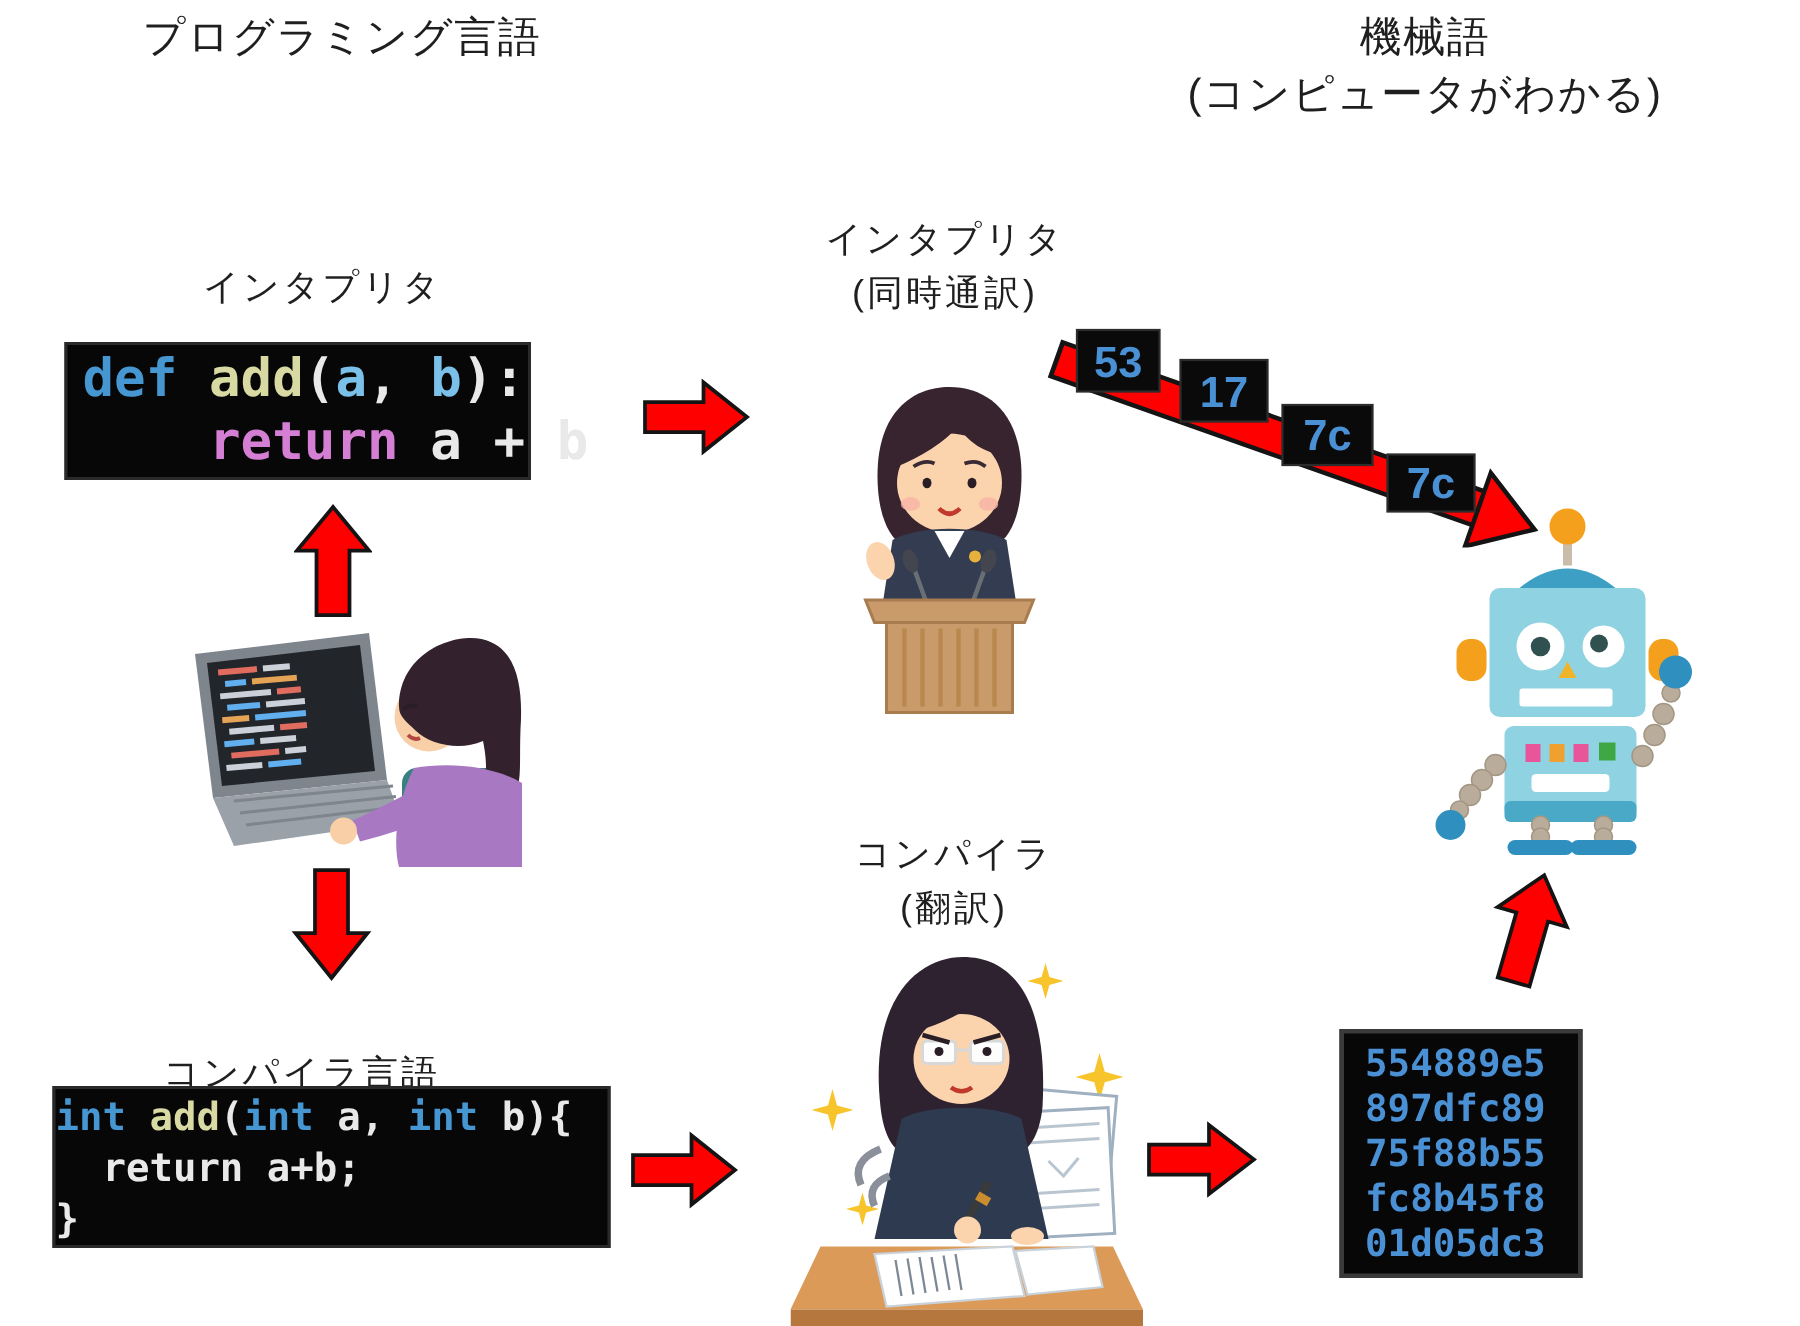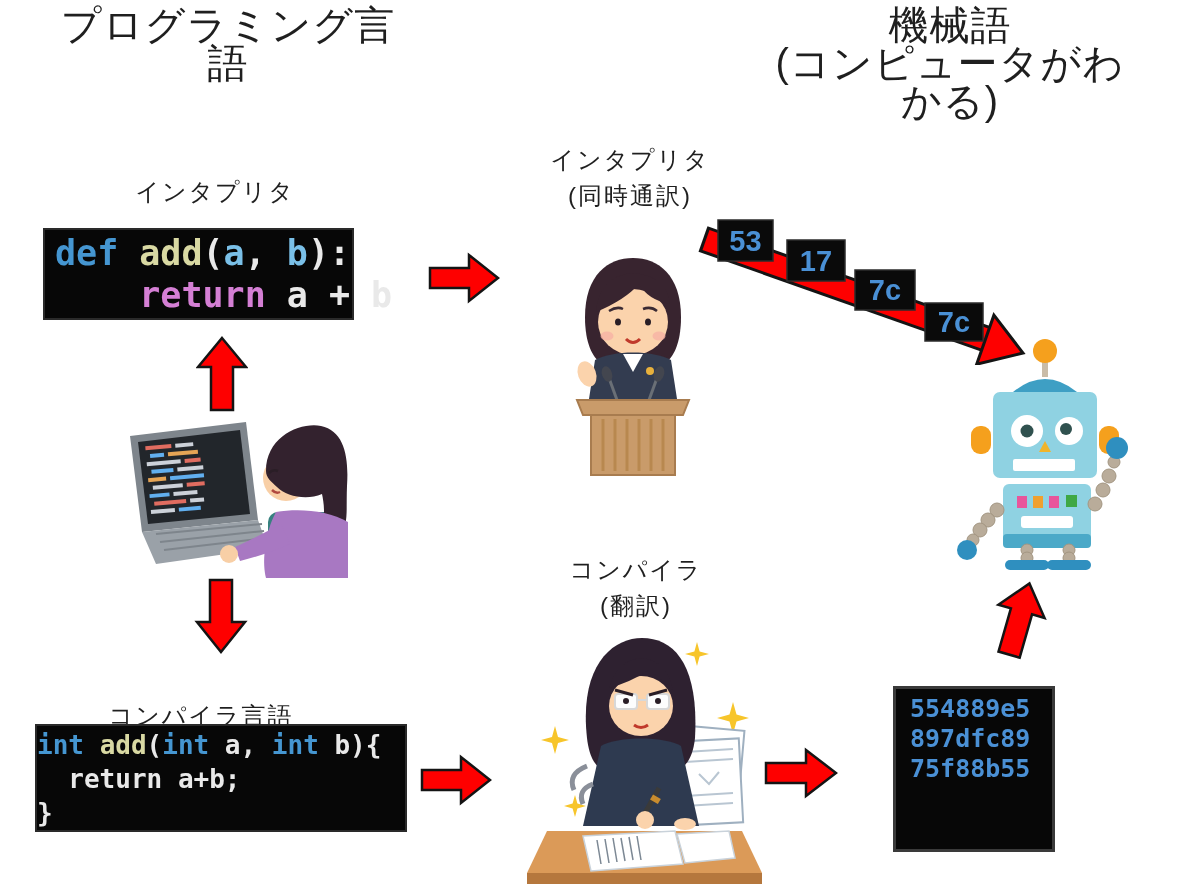--- a/index.html
+++ b/index.html
@@ -6,7 +6,7 @@
   #canvas{position:relative;width:1200px;height:884px;background:#fff;overflow:hidden;
           font-family:"Liberation Sans",sans-serif;color:var(--text-black);}
   .abs{position:absolute;}
-  .jp-title{font-size:40px;line-height:38px;text-align:center;letter-spacing:1px;color:#1f1f1f;}
+  .jp-title{font-size:28px;line-height:38px;text-align:center;letter-spacing:1px;color:#1f1f1f;}
   .jp-label{font-size:24px;line-height:36px;text-align:center;letter-spacing:2px;color:#1f1f1f;}
   .code-block{background:var(--code-bg);border:2px solid #2a2a2a;box-sizing:border-box;
               font-family:"DejaVu Sans Mono","Liberation Mono",monospace;font-weight:bold;}

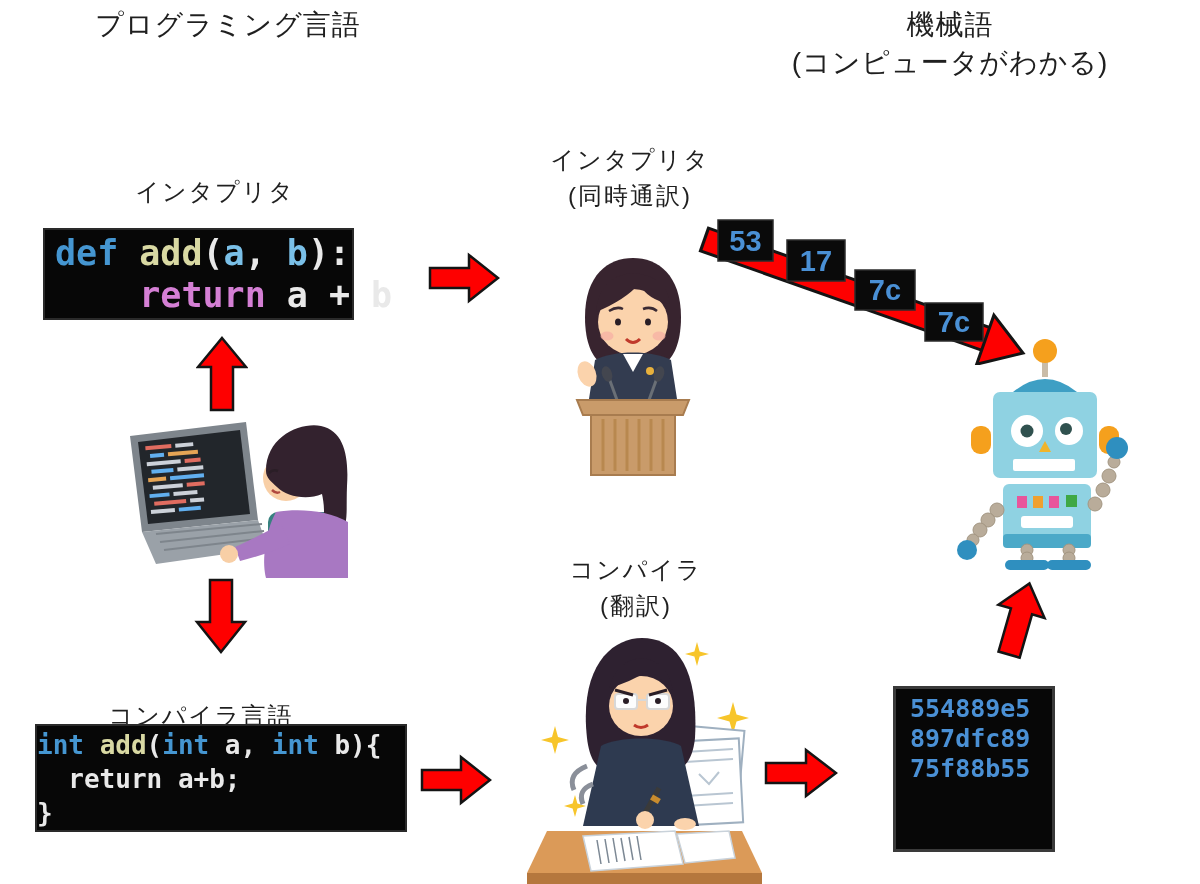--- a/index.html
+++ b/index.html
@@ -65,6 +65,7 @@
     <div>554889e5</div>
     <div>897dfc89</div>
     <div>75f88b55</div>
+    <div>fc8b45f8</div>
   </div>
 
   <svg class="abs" style="left:428px;top:251px;" width="72" height="54" viewBox="0 0 72 54">

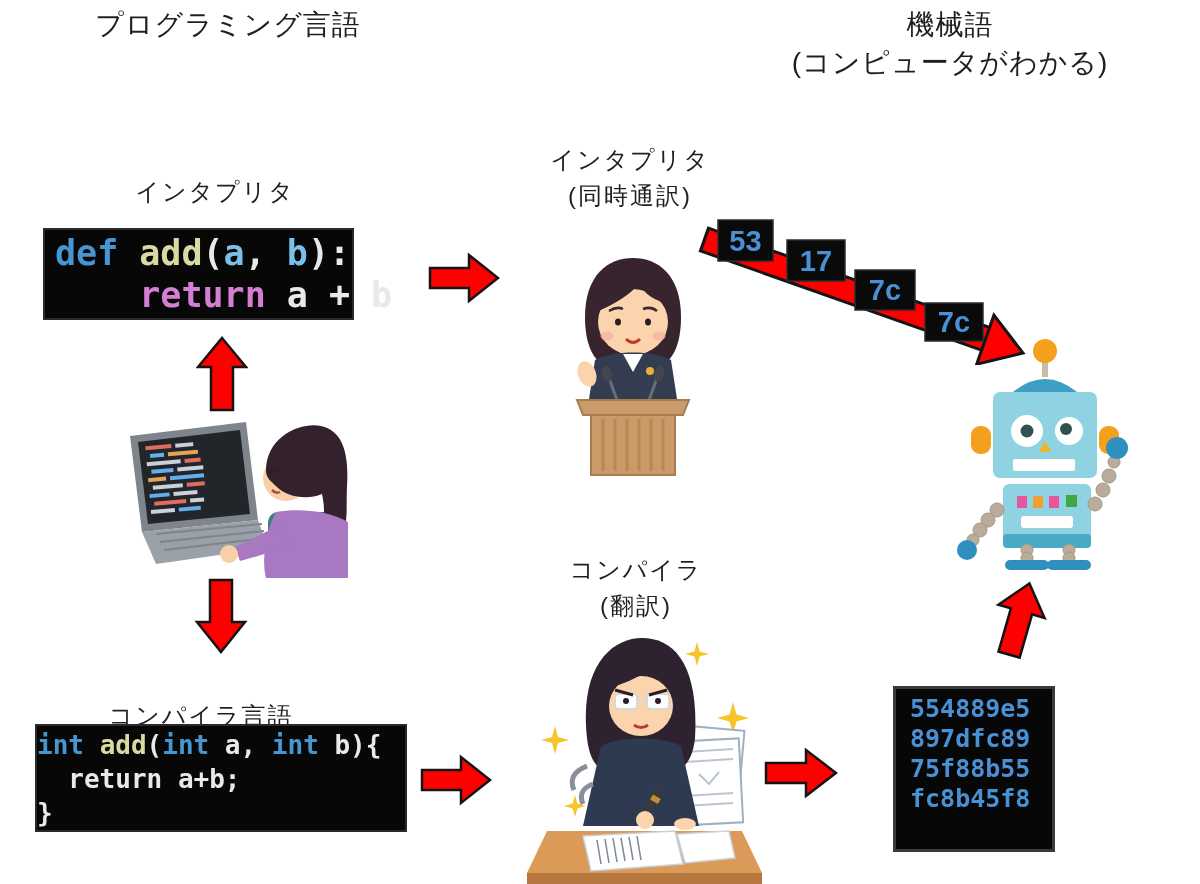--- a/index.html
+++ b/index.html
@@ -66,6 +66,7 @@
     <div>897dfc89</div>
     <div>75f88b55</div>
     <div>fc8b45f8</div>
+    <div>01d05dc3</div>
   </div>
 
   <svg class="abs" style="left:428px;top:251px;" width="72" height="54" viewBox="0 0 72 54">

